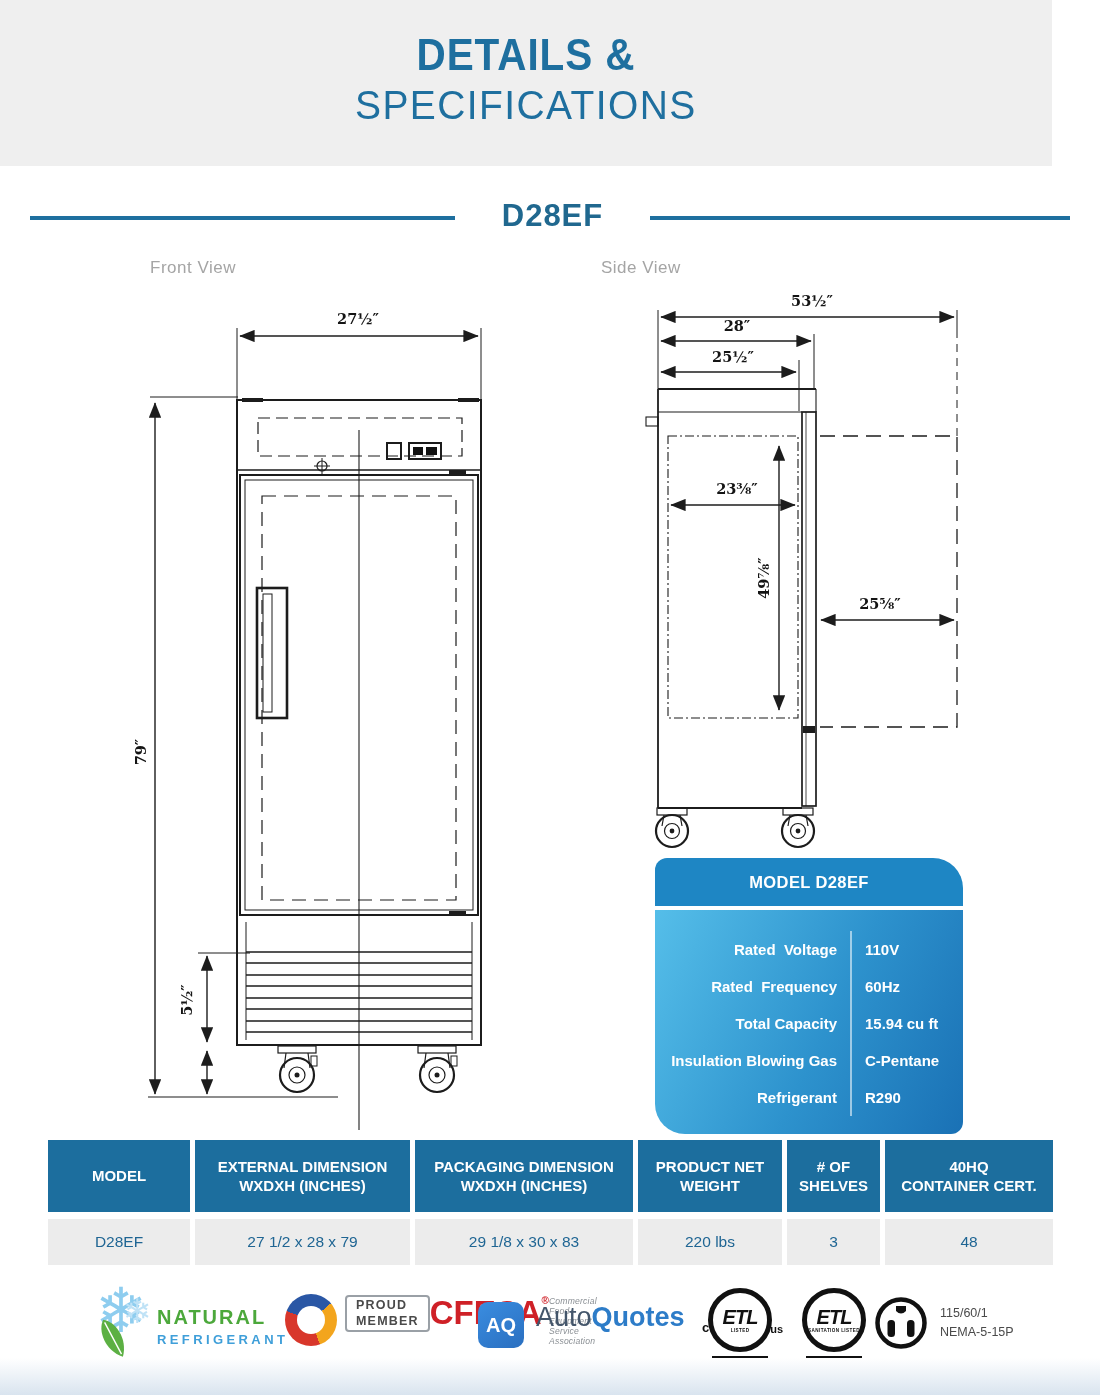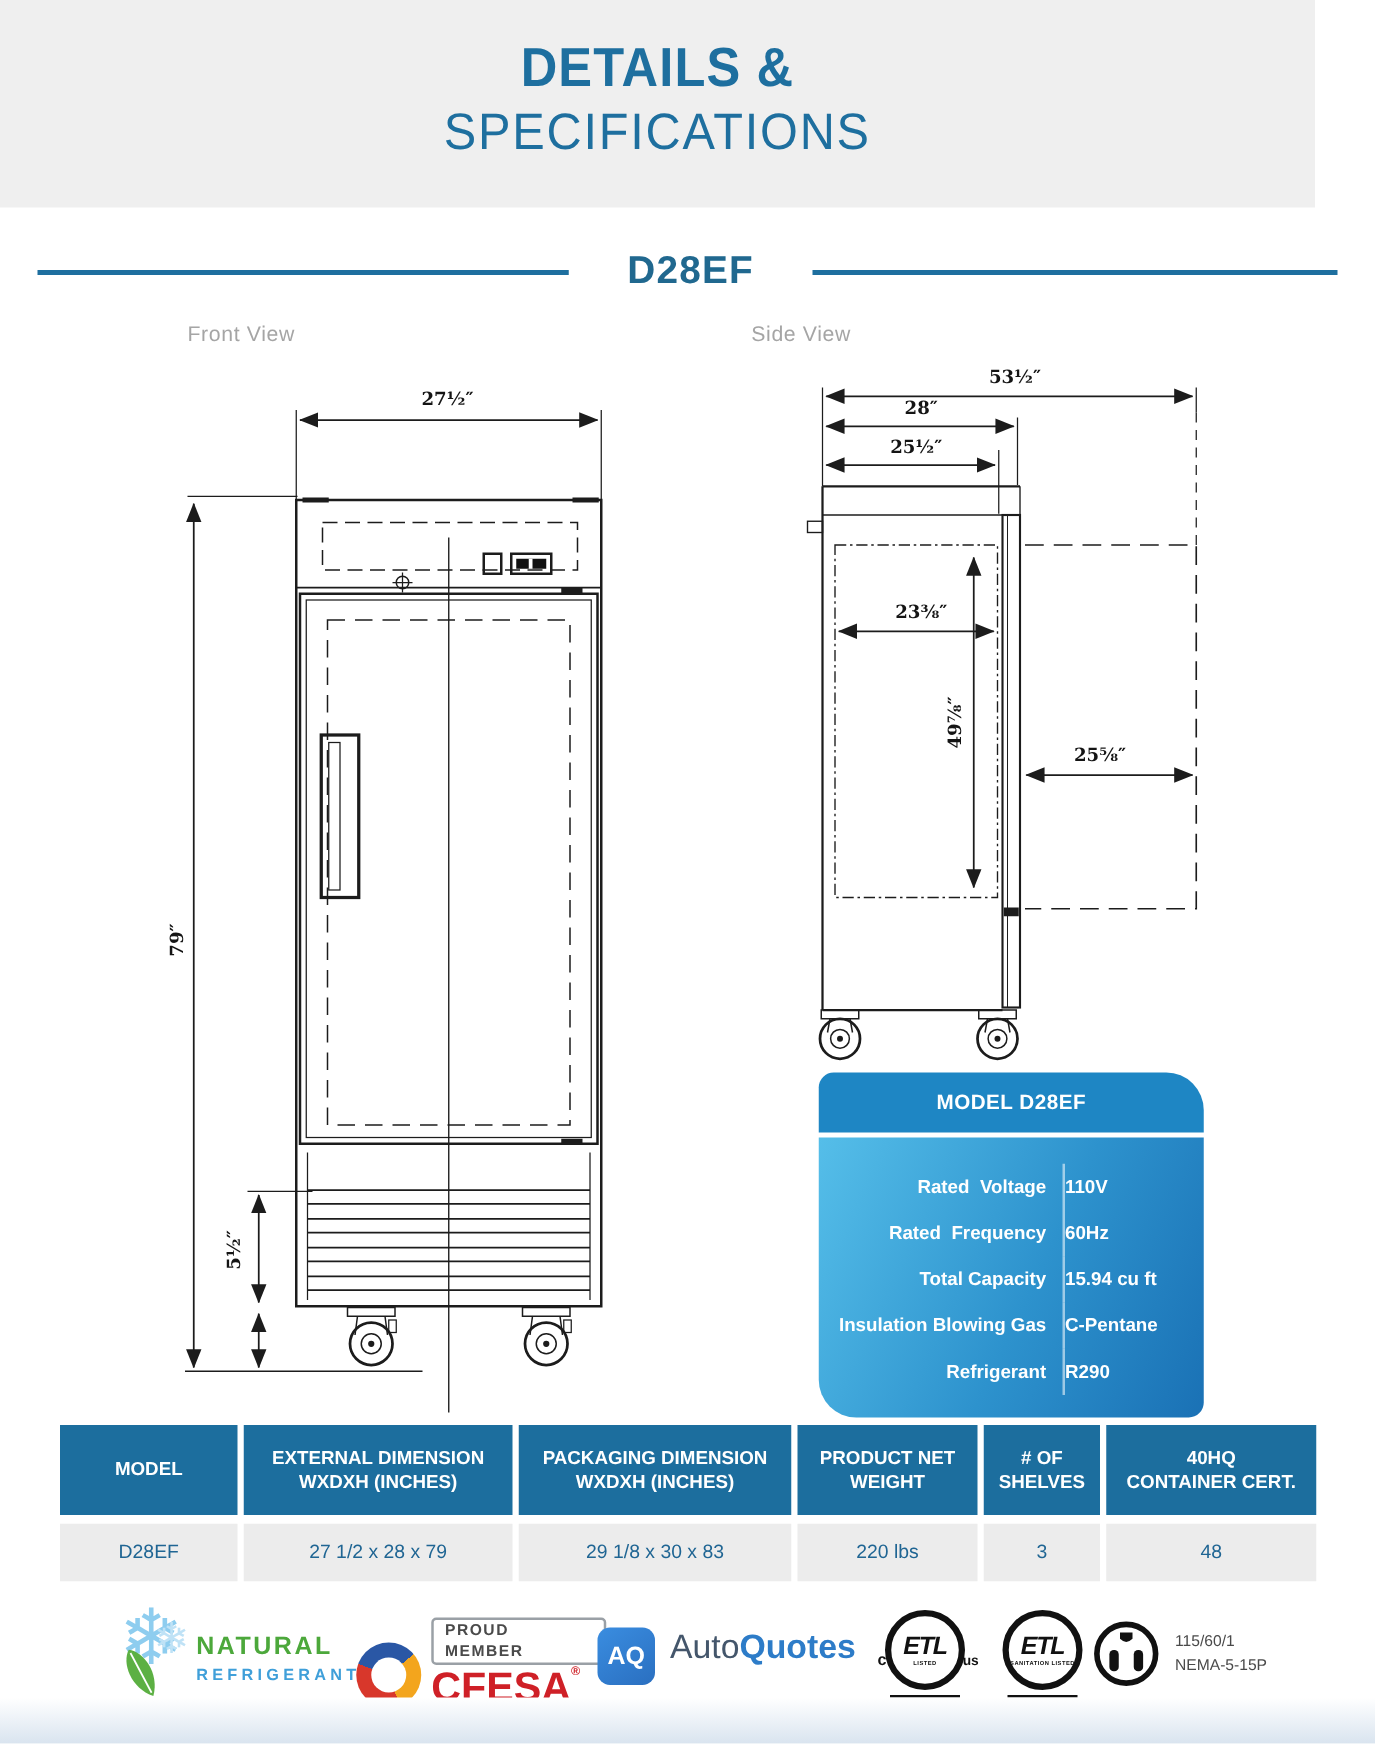--- a/index.html
+++ b/index.html
@@ -41,7 +41,7 @@
   .sc-label{color:#ffffff;font-size:15px;font-weight:600;text-align:center;padding-right:13px;
       display:flex;align-items:center;justify-content:flex-end;white-space:pre;margin-left:19px;}
   .sc-value{color:#ffffff;font-size:15px;font-weight:600;border-left:2px solid rgba(255,255,255,.55);
-      display:flex;align-items:center;}
+      padding-left:13px;display:flex;align-items:center;}
 
   
   .spec-table{position:absolute;left:48px;top:1140px;width:933px;

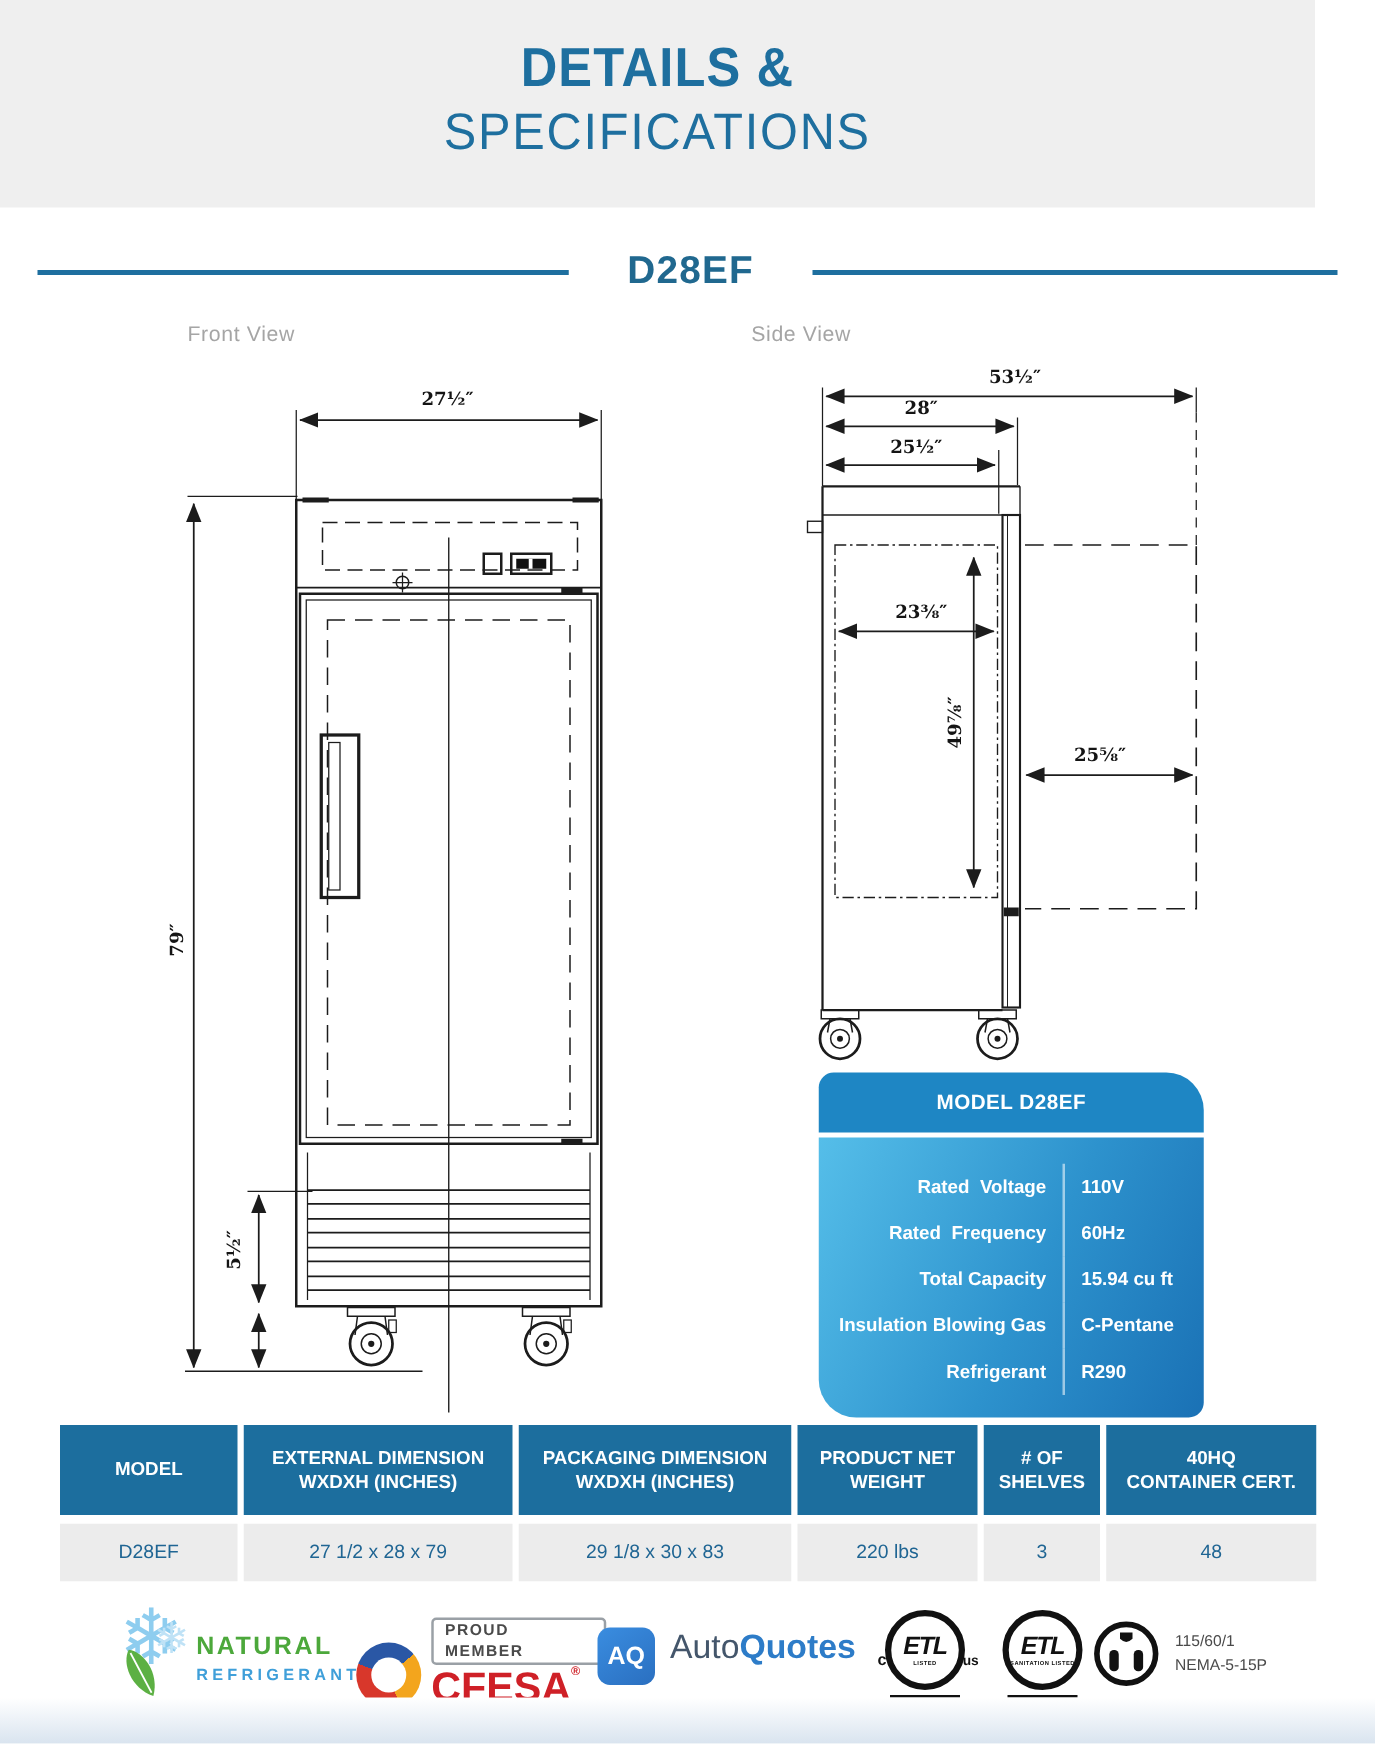--- a/index.html
+++ b/index.html
@@ -70,7 +70,7 @@
   .cfesa-ring{width:52px;height:52px;border-radius:50%;flex:0 0 auto;position:relative;
       background:conic-gradient(from 160deg,#d8372b 0 130deg,#2a57a5 130deg 250deg,#f3a51d 250deg 360deg);}
   .cfesa-ring::after{content:"";position:absolute;inset:12px;background:#ffffff;border-radius:50%;}
-  .cfesa-text{display:flex;flex-direction:column;align-items:flex-start;}
+  .cfesa-text{display:flex;flex-direction:row;align-items:flex-start;}
   .cfesa-member{font-size:12.5px;font-weight:700;color:#4a4a4a;letter-spacing:1.2px;
       border:2px solid #9aa0a6;border-radius:4px;padding:0 9px;line-height:1.35;}
   .cfesa-name{font-size:33px;font-weight:900;color:#cf2027;letter-spacing:0;line-height:1;margin-top:1px;}

